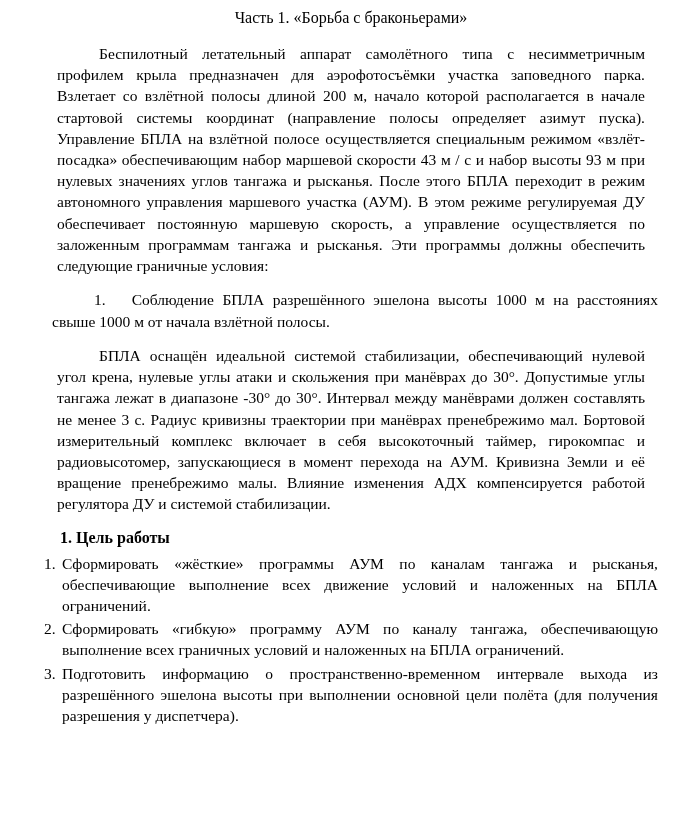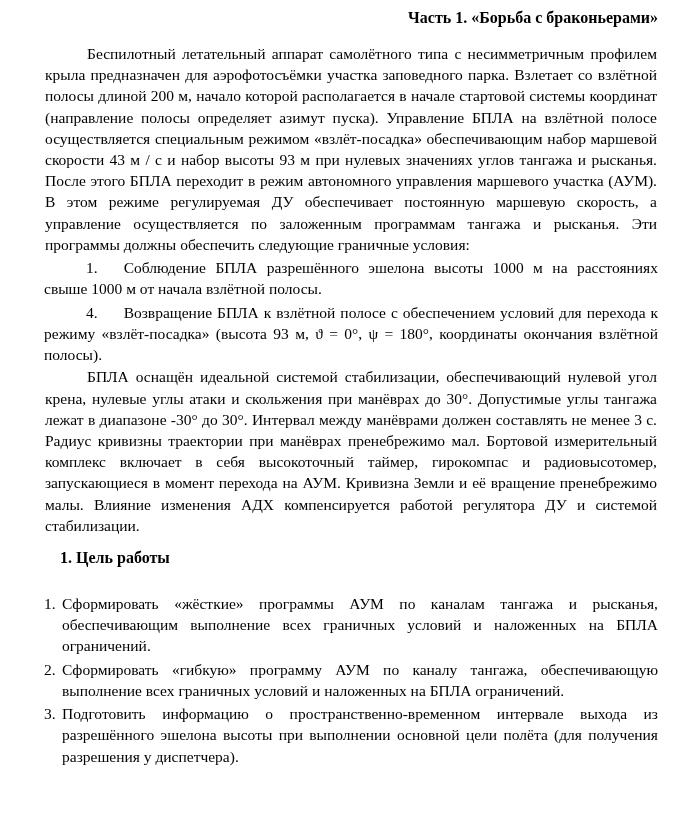--- a/index.html
+++ b/index.html
@@ -21,8 +21,8 @@
   }
   .title {
     font-size: 16px;
-    font-weight: bold;
-    text-align: right;
+    font-weight: normal;
+    text-align: center;
     margin: 0 0 14px 0;
     line-height: 1.3;
   }

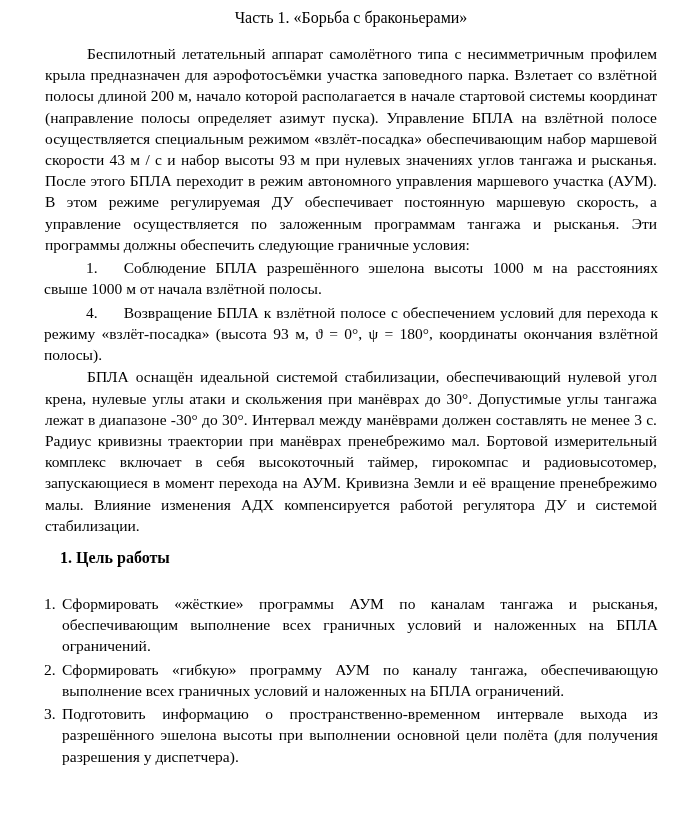--- a/index.html
+++ b/index.html
@@ -27,7 +27,7 @@
     line-height: 1.3;
   }
   .para {
-    margin: 1px;
+    margin: 13px;
     text-align: justify;
     text-indent: 42px;
   }

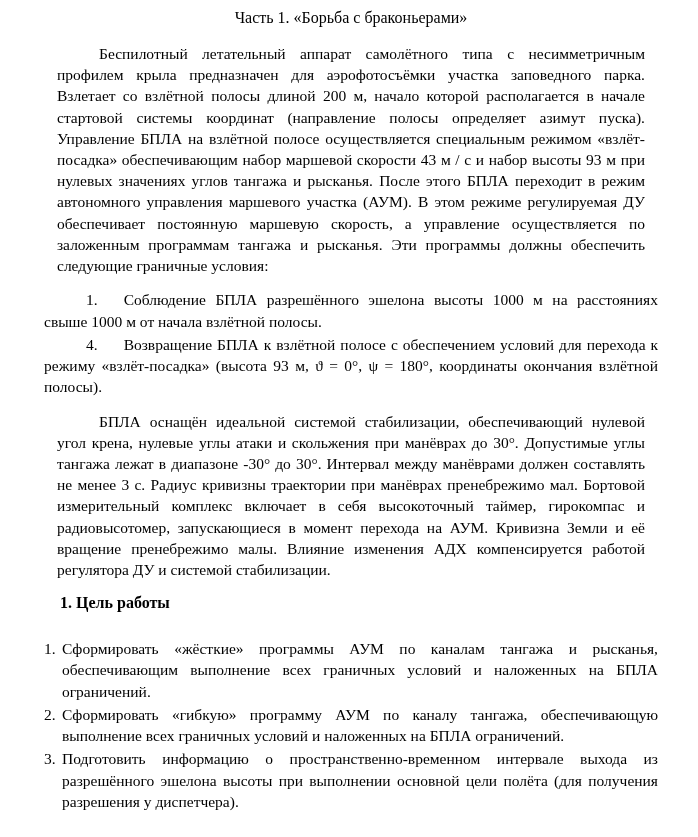--- a/index.html
+++ b/index.html
@@ -32,7 +32,7 @@
     text-indent: 42px;
   }
   .cond {
-    margin: 2px 0 0 0;
+    margin: 2px 0 0 8px;
   }
   .cond-num {
     padding-right: 26px;

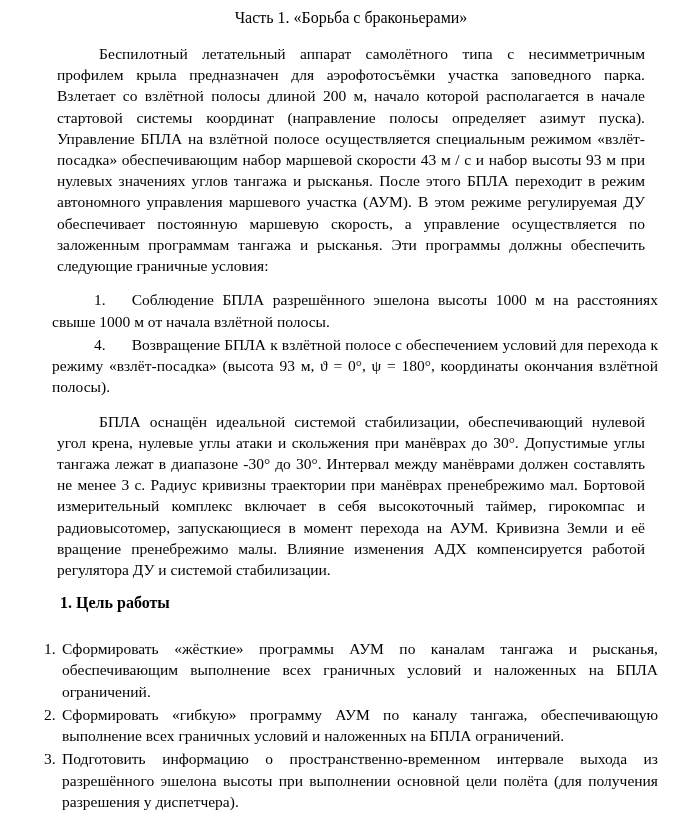--- a/index.html
+++ b/index.html
@@ -69,7 +69,6 @@
 
 
 
-  <p class="para cond"><span class="cond-num">4.</span><span class="cond-text">Возвращение БПЛА к взлётной полосе с обеспечением условий для перехода к режиму «взлёт-посадка» (высота 93 м, ϑ = 0°, ψ = 180°, координаты окончания взлётной полосы).</span></p>
 
   <p class="para">БПЛА оснащён идеальной системой стабилизации, обеспечивающий нулевой угол крена, нулевые углы атаки и скольжения при манёврах до 30°. Допустимые углы тангажа лежат в диапазоне -30° до 30°. Интервал между манёврами должен составлять не менее 3 с. Радиус кривизны траектории при манёврах пренебрежимо мал. Бортовой измерительный комплекс включает в себя высокоточный таймер, гирокомпас и радиовысотомер, запускающиеся в момент перехода на АУМ. Кривизна Земли и её вращение пренебрежимо малы. Влияние изменения АДХ компенсируется работой регулятора ДУ и системой стабилизации.</p>
 

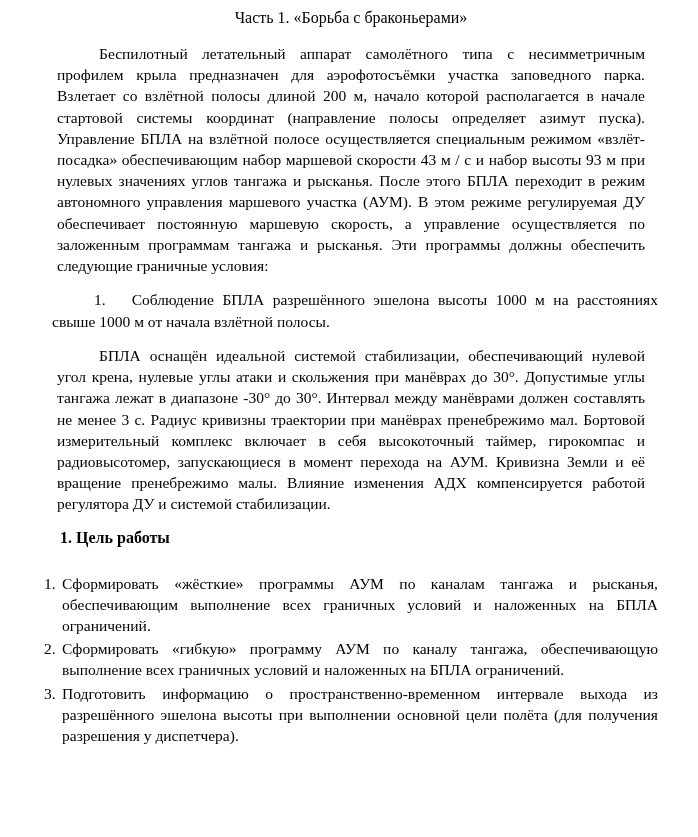--- a/index.html
+++ b/index.html
@@ -40,7 +40,7 @@
   .section {
     font-size: 16px;
     font-weight: bold;
-    margin: 12px 0 24px 0;
+    margin: 12px 0 4px 0;
     padding-left: 16px;
     line-height: 1.3;
   }

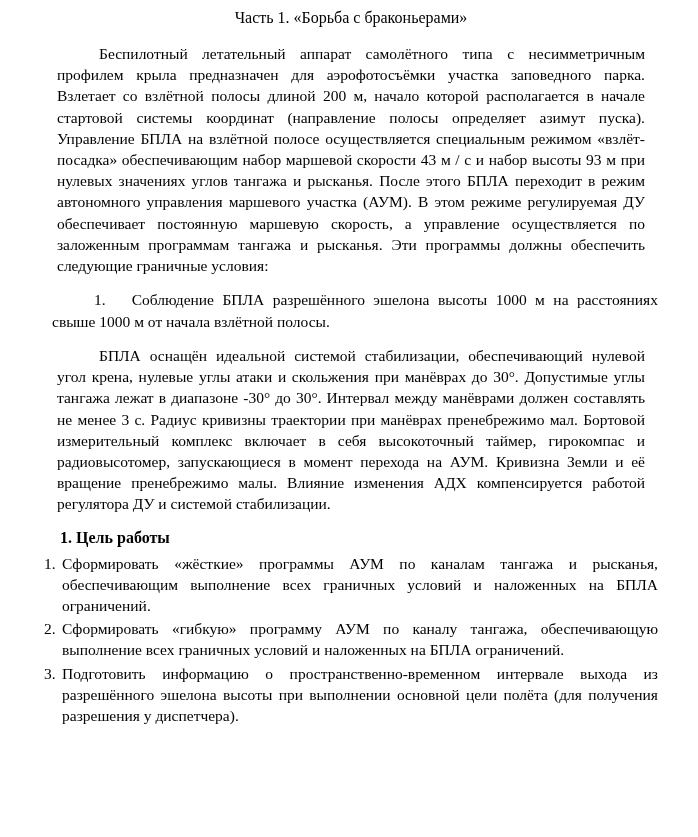--- a/index.html
+++ b/index.html
@@ -76,7 +76,7 @@
 
   <div class="goal">
     <span class="goal-num">1.</span>
-    <span class="goal-text">Сформировать «жёсткие» программы АУМ по каналам тангажа и рысканья, обеспечивающим выполнение всех граничных условий и наложенных на БПЛА ограничений.</span>
+    <span class="goal-text">Сформировать «жёсткие» программы АУМ по каналам тангажа и рысканья, обеспечивающие выполнение всех движение условий и наложенных на БПЛА ограничений.</span>
   </div>
 
   <div class="goal">

